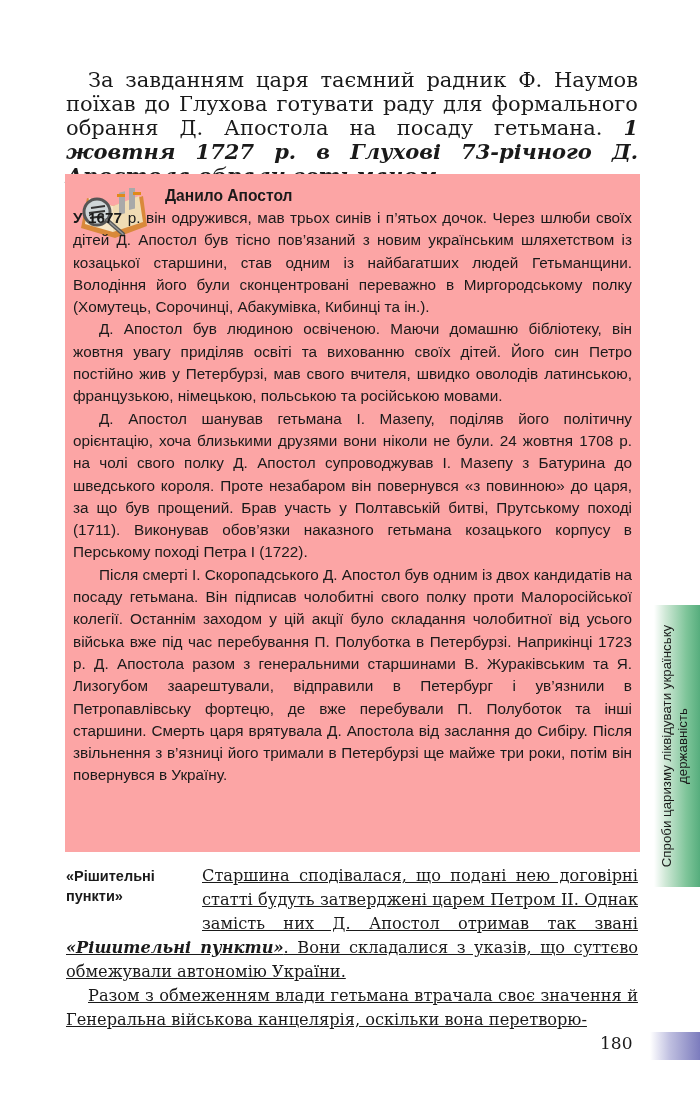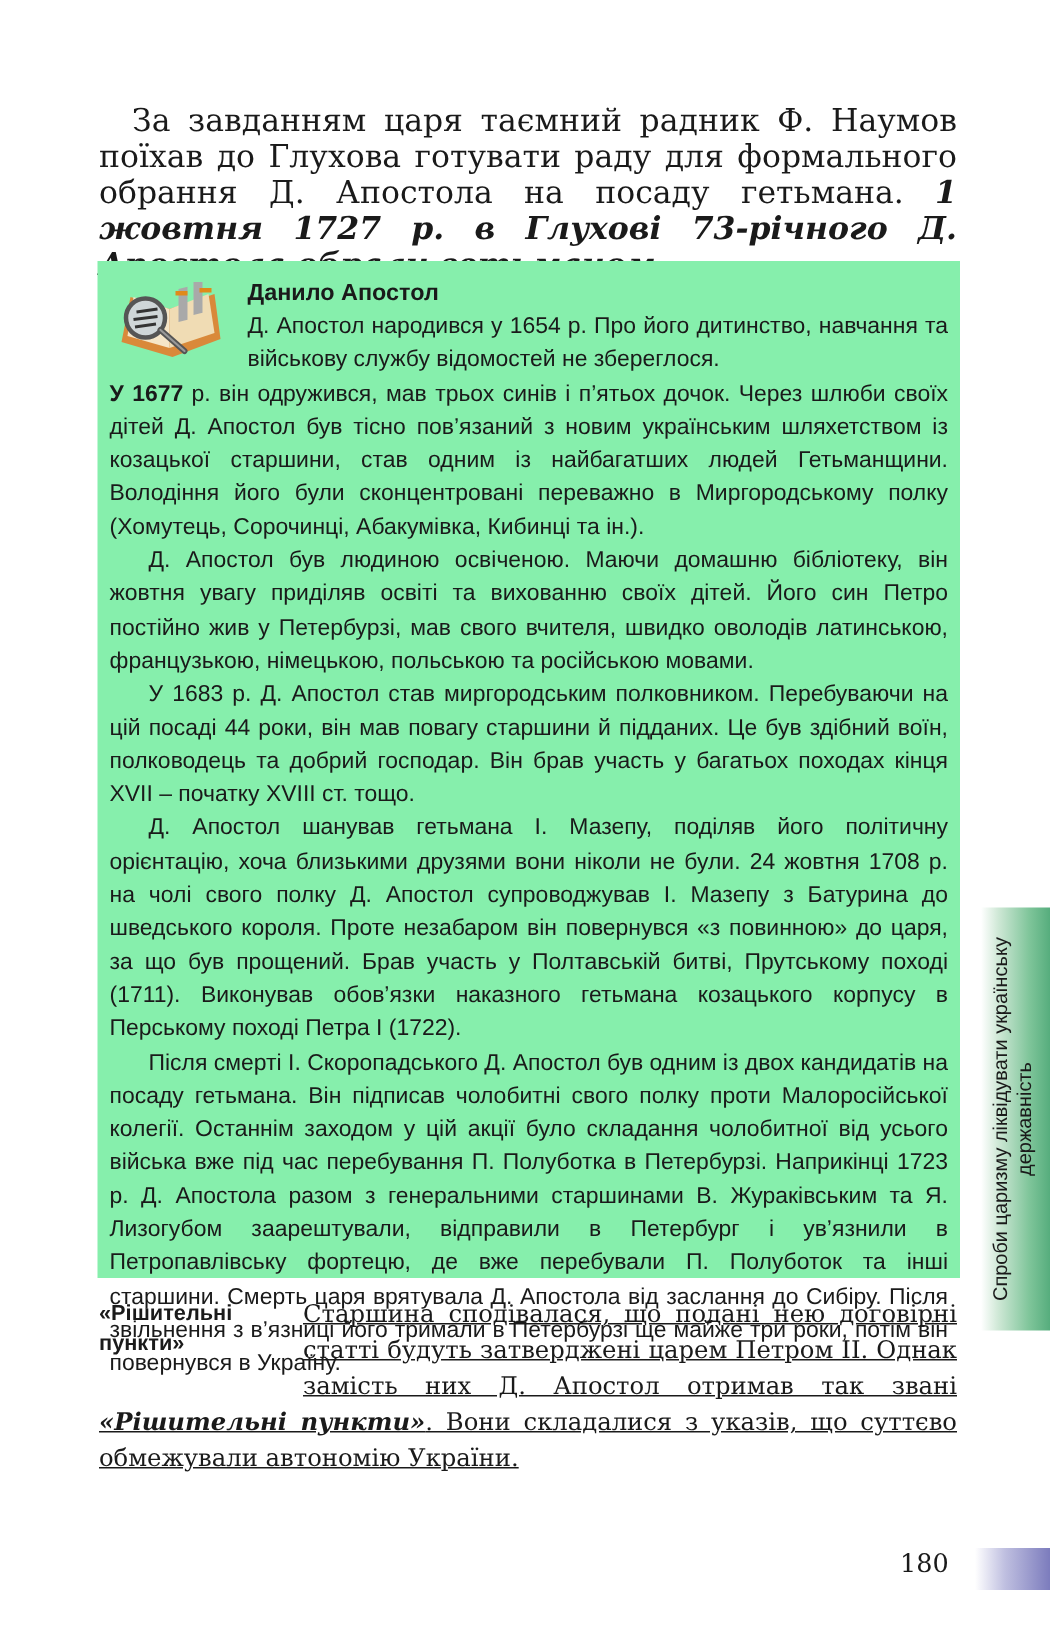--- a/index.html
+++ b/index.html
@@ -18,7 +18,7 @@
   .intro .em { font-weight: bold; font-style: italic; }
   .bio-box {
     position: absolute; left: 65px; top: 174px; width: 575px; height: 678px;
-    background: #86efac;
+    background: #fca5a5;
   }
   .bio-icon {
     position: absolute; left: 12px; top: 14px; width: 74px; height: 56px;

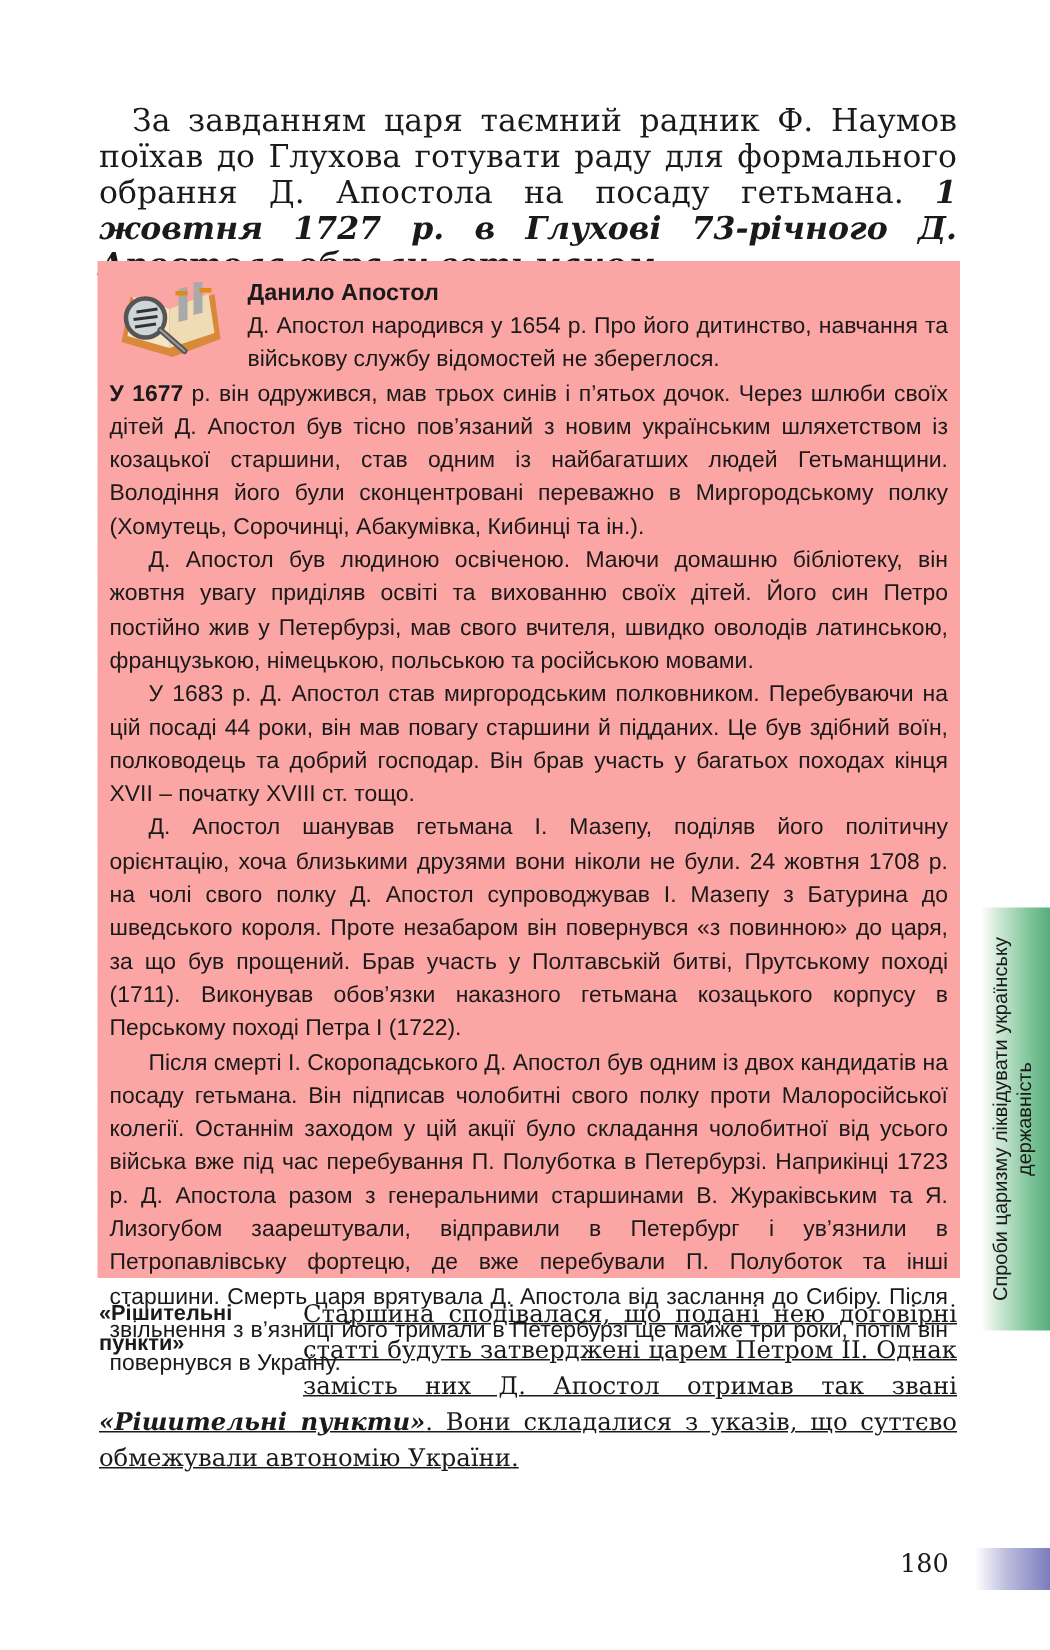--- a/index.html
+++ b/index.html
@@ -91,7 +91,6 @@
   </svg>
   <div class="bio-content">
     <div class="bio-title">Данило Апостол</div>
-    <p class="bio-p first">Д. Апостол народився у 1654 р. Про його дитинство, навчання та військову службу відомостей не збереглося.</p>
     <p class="bio-p"><span class="bold-lead">У 1677</span><span> р. він одружився, мав трьох синів і п’ятьох дочок. Через шлюби своїх дітей Д. Апостол був тісно пов’язаний з новим українським шляхетством із козацької старшини, став одним із найбагатших людей Гетьманщини. Володіння його були сконцентровані переважно в Миргородському полку (Хомутець, Сорочинці, Абакумівка, Кибинці та ін.).</span></p>
     <p class="bio-p indent">Д. Апостол був людиною освіченою. Маючи домашню бібліотеку, він жовтня увагу приділяв освіті та вихованню своїх дітей. Його син Петро постійно жив у Петербурзі, мав свого вчителя, швидко оволодів латинською, французькою, німецькою, польською та російською мовами.</p>
     <p class="bio-p indent">У 1683 р. Д. Апостол став миргородським полковником. Перебуваючи на цій посаді 44 роки, він мав повагу старшини й підданих. Це був здібний воїн, полководець та добрий господар. Він брав участь у багатьох походах кінця XVII – початку XVIII ст. тощо.</p>

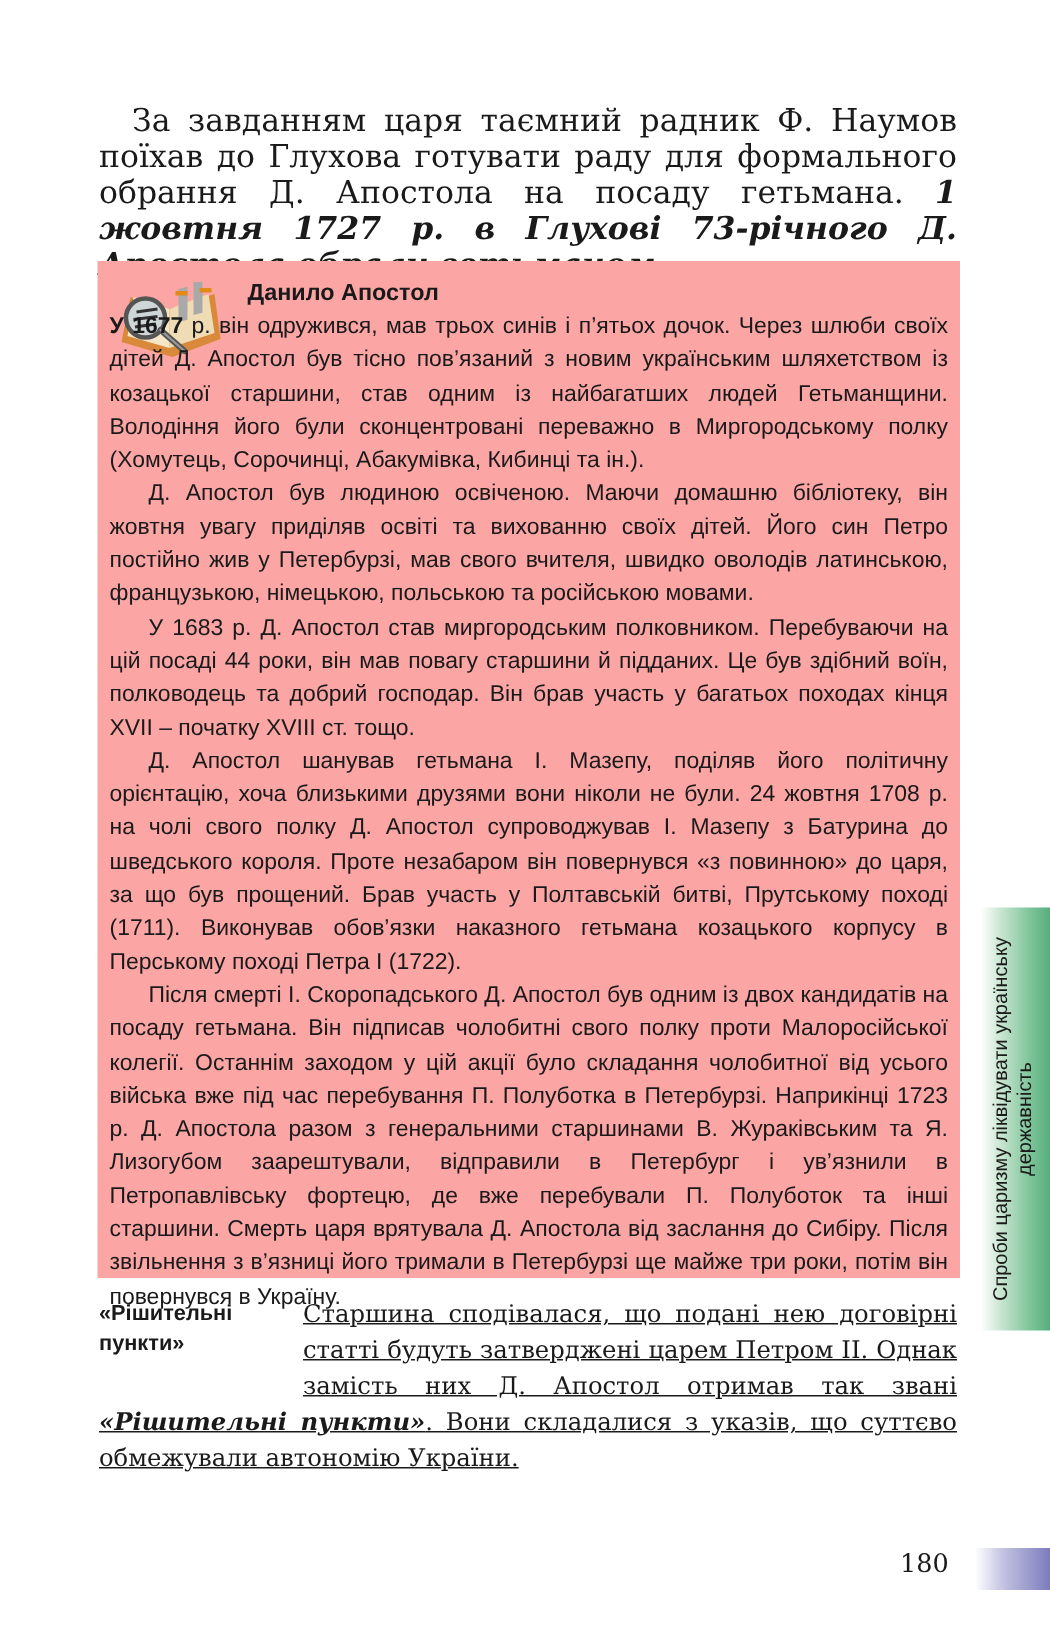--- a/index.html
+++ b/index.html
@@ -93,7 +93,6 @@
     <div class="bio-title">Данило Апостол</div>
     <p class="bio-p"><span class="bold-lead">У 1677</span><span> р. він одружився, мав трьох синів і п’ятьох дочок. Через шлюби своїх дітей Д. Апостол був тісно пов’язаний з новим українським шляхетством із козацької старшини, став одним із найбагатших людей Гетьманщини. Володіння його були сконцентровані переважно в Миргородському полку (Хомутець, Сорочинці, Абакумівка, Кибинці та ін.).</span></p>
     <p class="bio-p indent">Д. Апостол був людиною освіченою. Маючи домашню бібліотеку, він жовтня увагу приділяв освіті та вихованню своїх дітей. Його син Петро постійно жив у Петербурзі, мав свого вчителя, швидко оволодів латинською, французькою, німецькою, польською та російською мовами.</p>
-    <p class="bio-p indent">У 1683 р. Д. Апостол став миргородським полковником. Перебуваючи на цій посаді 44 роки, він мав повагу старшини й підданих. Це був здібний воїн, полководець та добрий господар. Він брав участь у багатьох походах кінця XVII – початку XVIII ст. тощо.</p>
     <p class="bio-p indent">Д. Апостол шанував гетьмана І. Мазепу, поділяв його політичну орієнтацію, хоча близькими друзями вони ніколи не були. 24 жовтня 1708 р. на чолі свого полку Д. Апостол супроводжував І. Мазепу з Батурина до шведського короля. Проте незабаром він повернувся «з повинною» до царя, за що був прощений. Брав участь у Полтавській битві, Прутському поході (1711). Виконував обов’язки наказного гетьмана козацького корпусу в Перському поході Петра І (1722).</p>
     <p class="bio-p indent">Після смерті І. Скоропадського Д. Апостол був одним із двох кандидатів на посаду гетьмана. Він підписав чолобитні свого полку проти Малоросійської колегії. Останнім заходом у цій акції було складання чолобитної від усього війська вже під час перебування П. Полуботка в Петербурзі. Наприкінці 1723 р. Д. Апостола разом з генеральними старшинами В. Жураківським та Я. Лизогубом заарештували, відправили в Петербург і ув’язнили в Петропавлівську фортецю, де вже перебували П. Полуботок та інші старшини. Смерть царя врятувала Д. Апостола від заслання до Сибіру. Після звільнення з в’язниці його тримали в Петербурзі ще майже три роки, потім він повернувся в Україну.</p>
   </div>

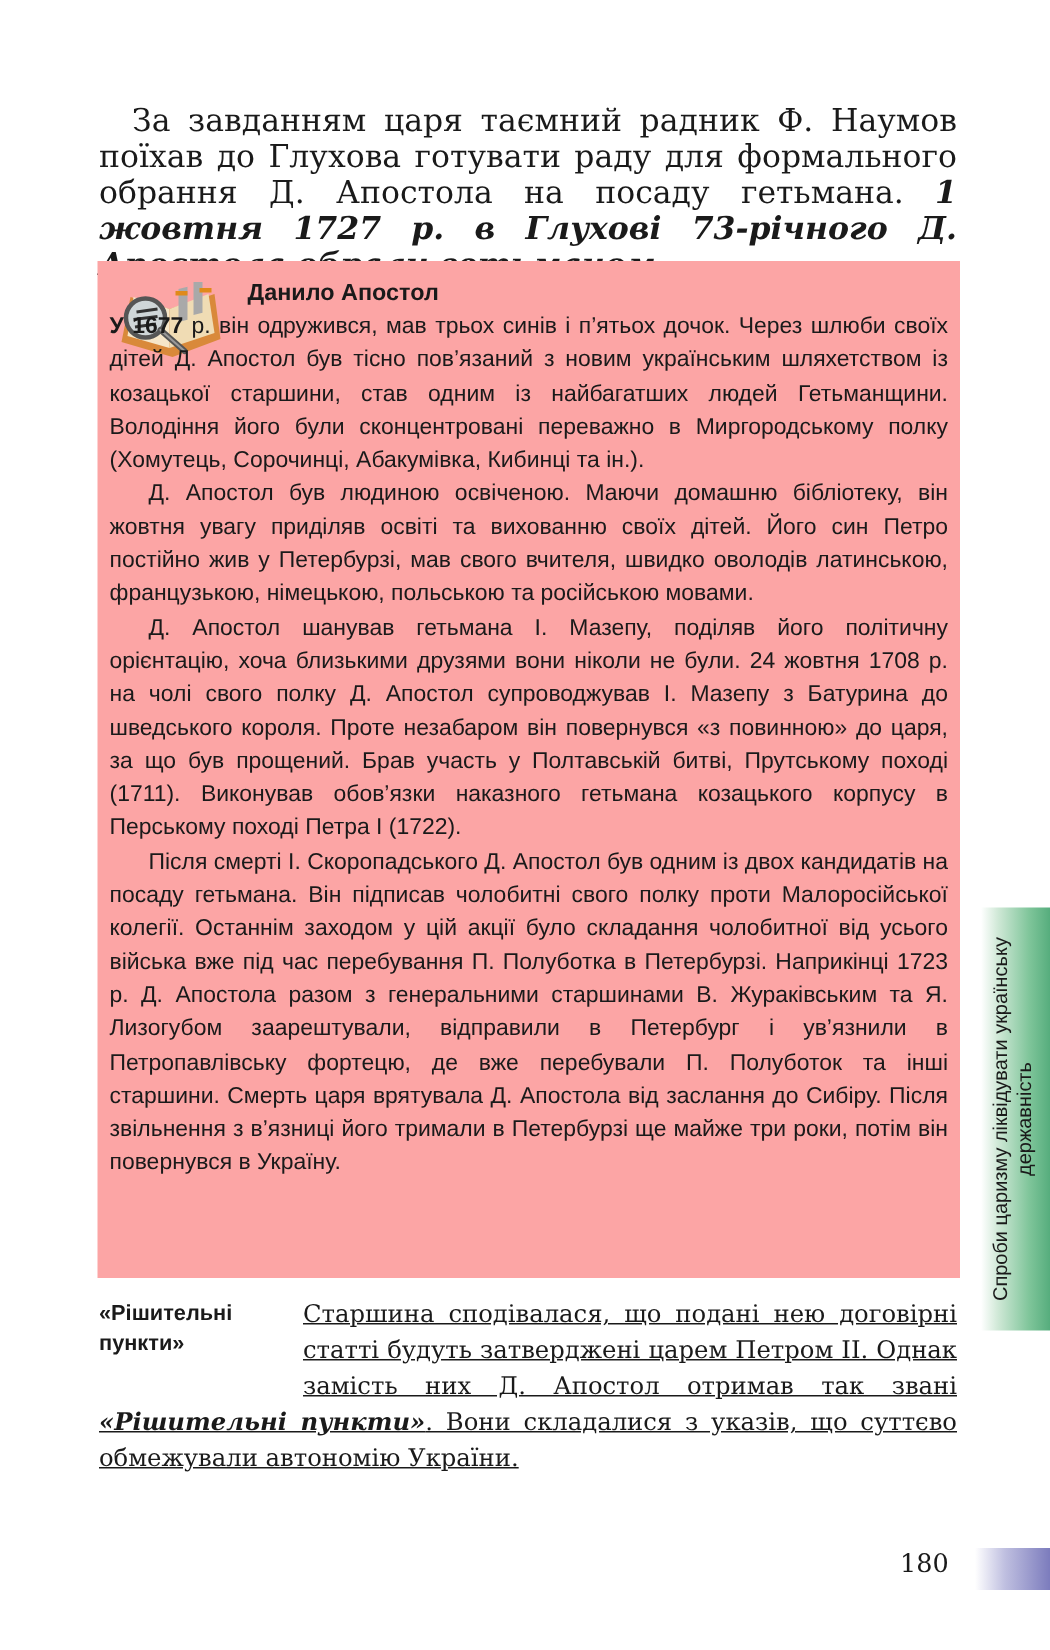--- a/index.html
+++ b/index.html
@@ -102,6 +102,7 @@
 
 <div class="main-body">
   <p><span class="float-space"></span><span>Старшина сподівалася, що подані нею договірні статті будуть затверджені царем Петром II. Однак замість них Д. Апостол отримав так звані </span><span class="em">«Рішительні пункти»</span><span>. Вони складалися з указів, що суттєво обмежували автономію України.</span></p>
+  <p class="indent">Разом з обмеженням влади гетьмана втрачала своє значення й Генеральна військова канцелярія, оскільки вона перетворю-</p>
 </div>
 
 <div class="side-tab">

